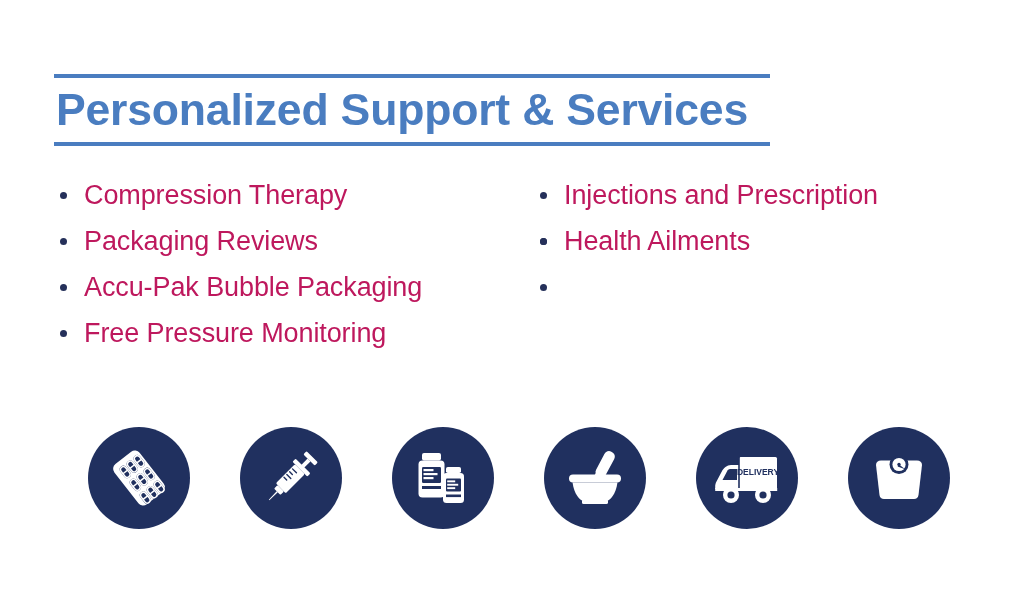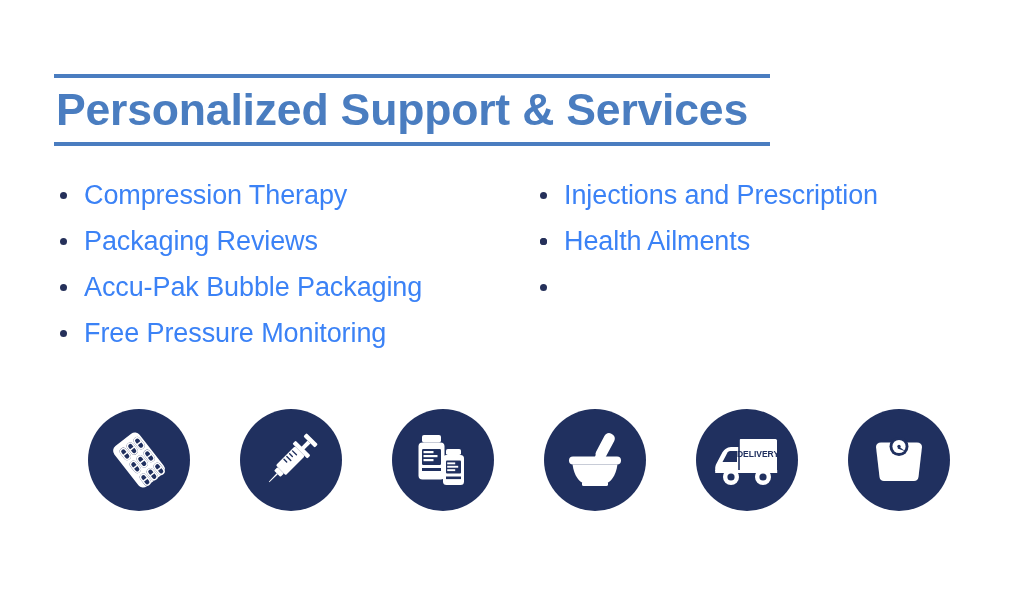--- a/index.html
+++ b/index.html
@@ -78,7 +78,7 @@
     font-family: "Liberation Sans", sans-serif;
     font-size: 27px;
     line-height: 34px;
-    color: #3b82f6;
+    color: #be185d;
     white-space: nowrap;
     letter-spacing: -0.1px;
   }

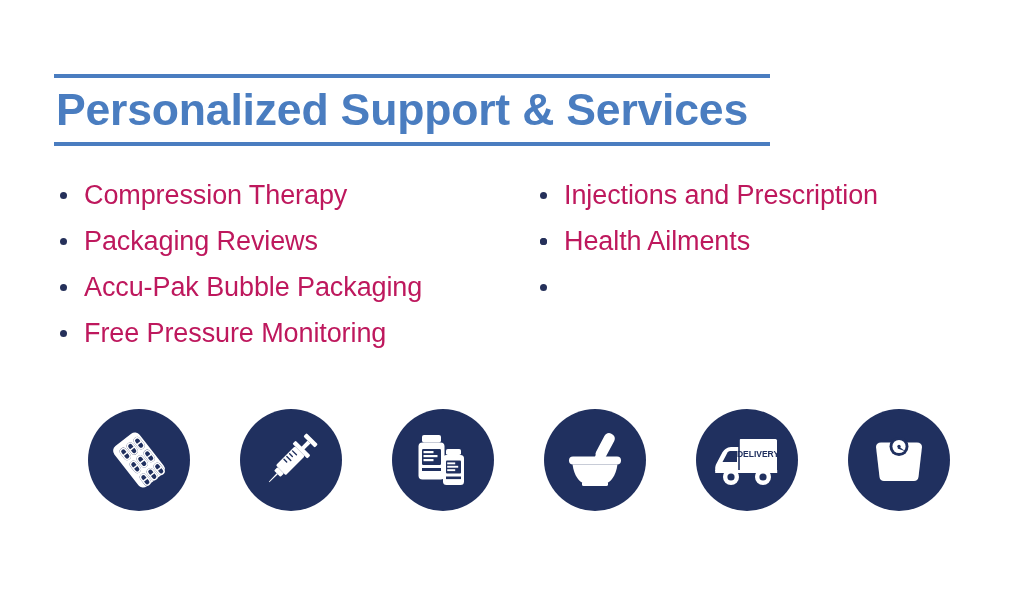--- a/index.html
+++ b/index.html
@@ -96,7 +96,7 @@
   .icon-row {
     position: absolute;
     left: 88px;
-    top: 409px;
+    top: 427px;
     width: 873px;
     height: 102px;
   }

